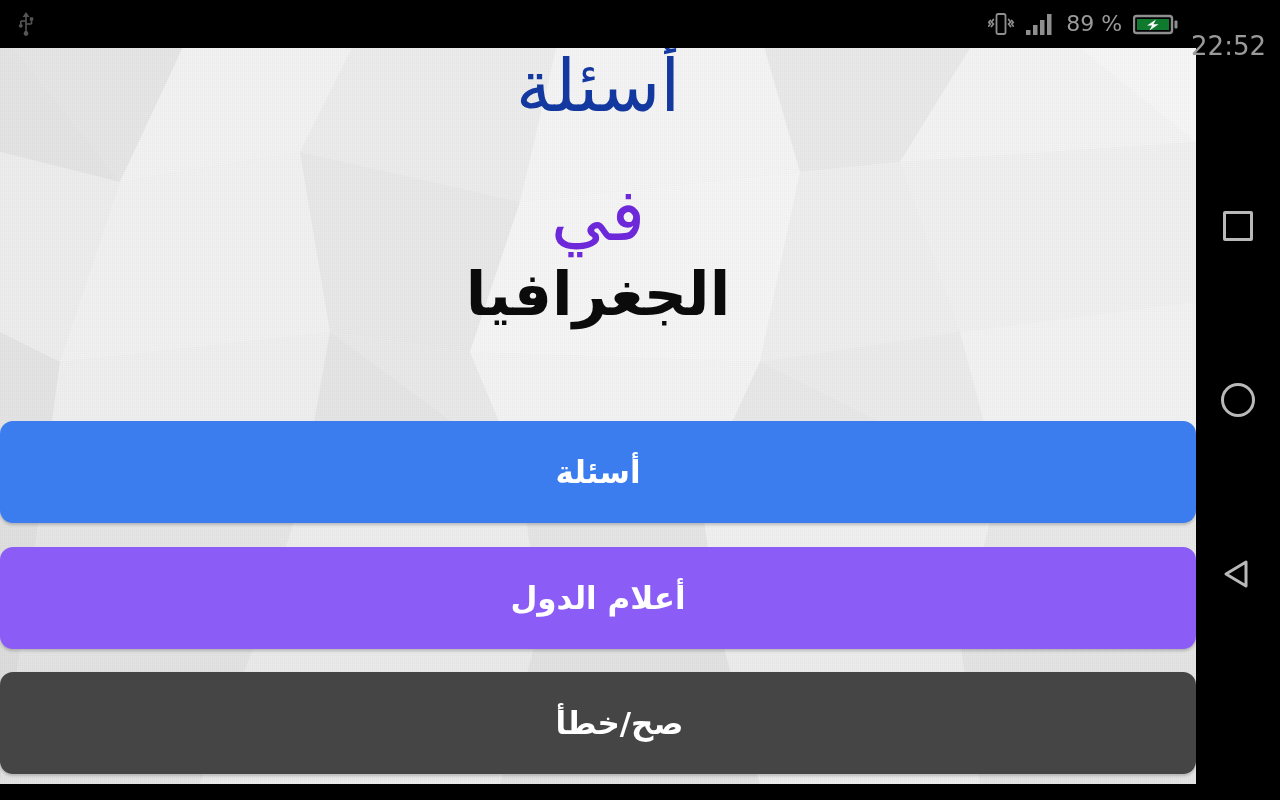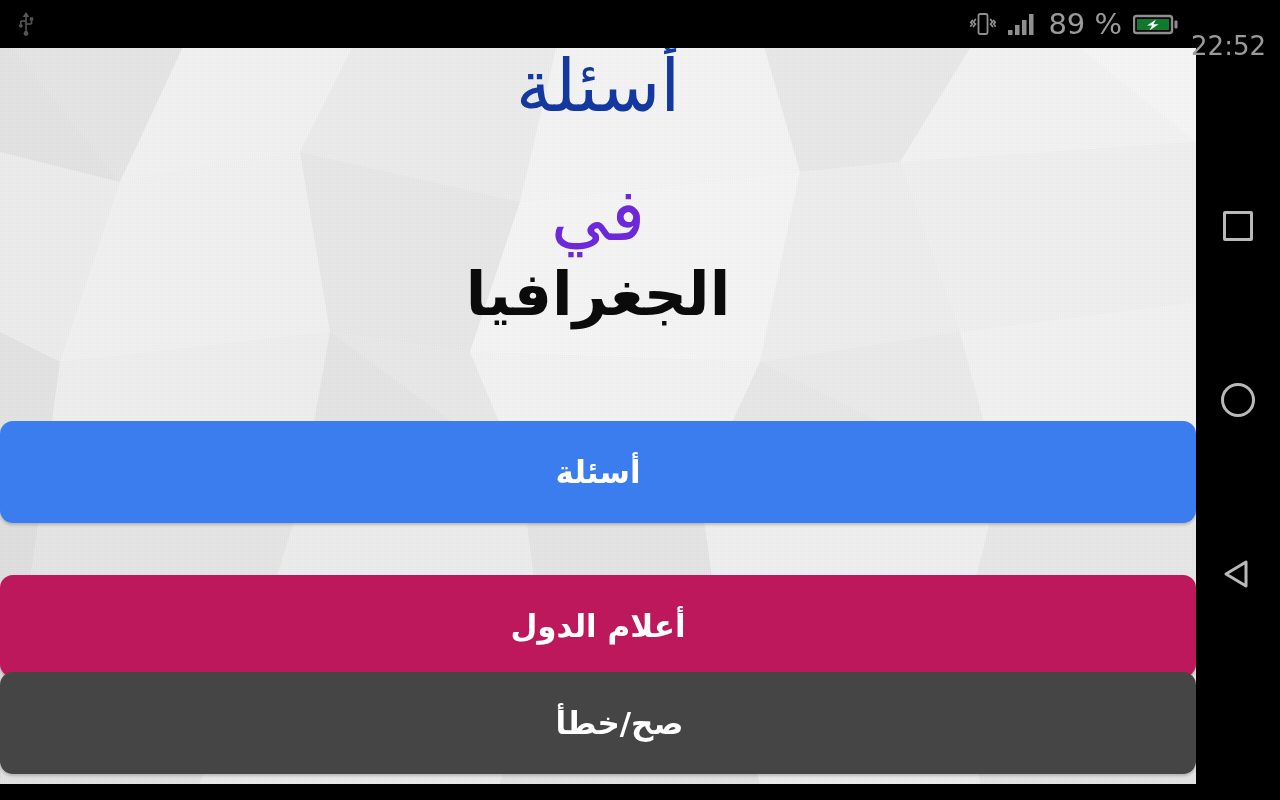--- a/index.html
+++ b/index.html
@@ -56,7 +56,7 @@
   }
   .sb-text {
     color: #9a9a9a;
-    font-size: 29px;
+    font-size: 22px;
     letter-spacing: 0px;
     line-height: 1;
     white-space: nowrap;

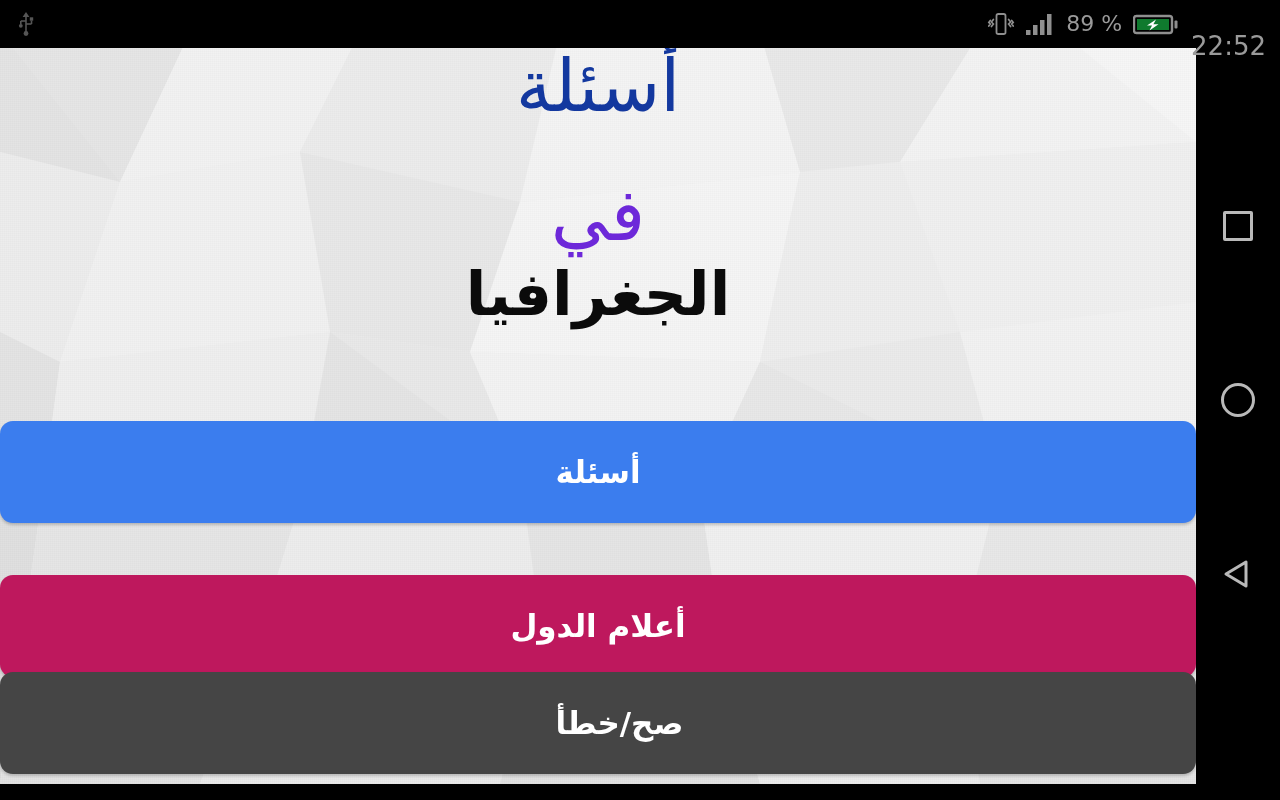--- a/index.html
+++ b/index.html
@@ -256,7 +256,7 @@
     </div>
 
     <button class="app-btn" id="btn-questions" style="background: rgb(59, 125, 238);">أسئلة</button>
-    <button class="app-btn" id="btn-flags" style="background: #be185d; margin-top: 28px;">أعلام الدول</button>
+    <button class="app-btn" id="btn-flags" style="background: #8b5cf6;">أعلام الدول</button>
     <button class="app-btn" id="btn-truefalse" style="background: rgb(69, 69, 69); padding-left: 43px;">صح/خطأ</button>
   </div>
 

